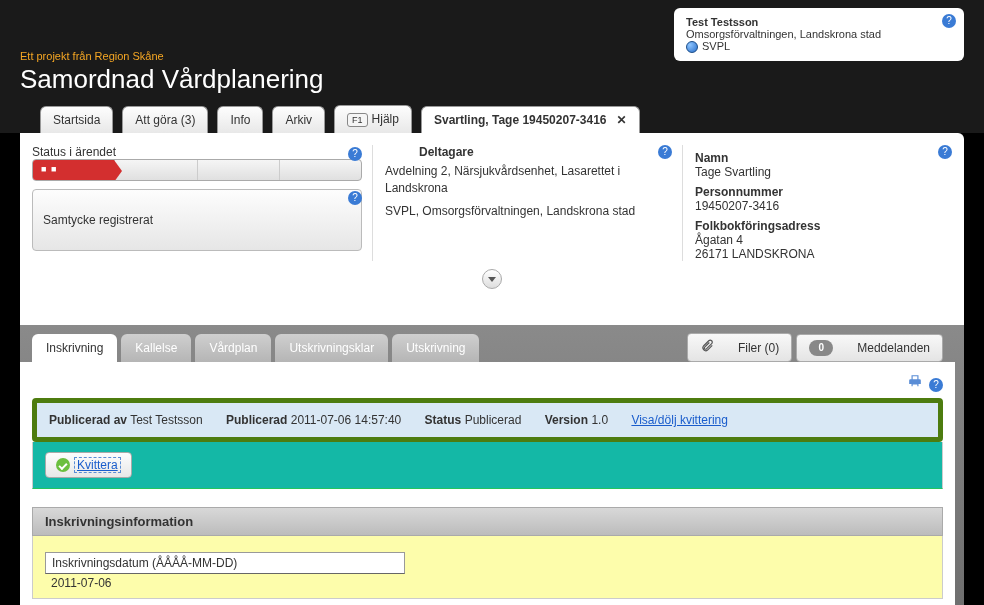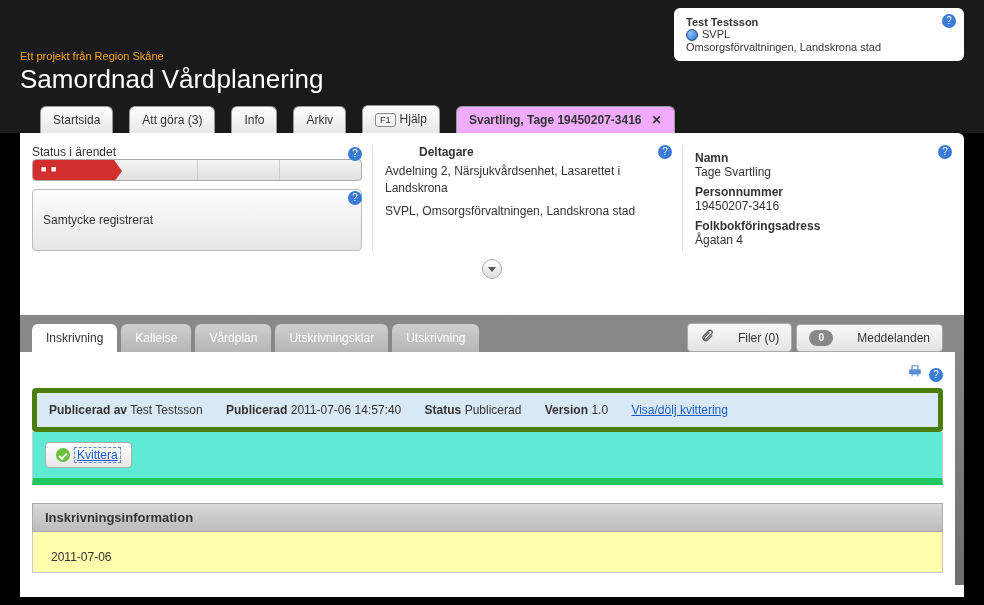--- a/index.html
+++ b/index.html
@@ -76,8 +76,8 @@
   <div class="user-box">
     <span class="help-q">?</span>
     <div class="uname">Test Testsson</div>
+    <div class="usub">Omsorgsförvaltningen, Landskrona stad</div>
     <div class="usub"><span class="globe-icon"></span><span>SVPL</span></div>
-    <div class="usub">Omsorgsförvaltningen, Landskrona stad</div>
   </div>
   <div class="tabs-row">
     <div class="tab">Startsida</div>

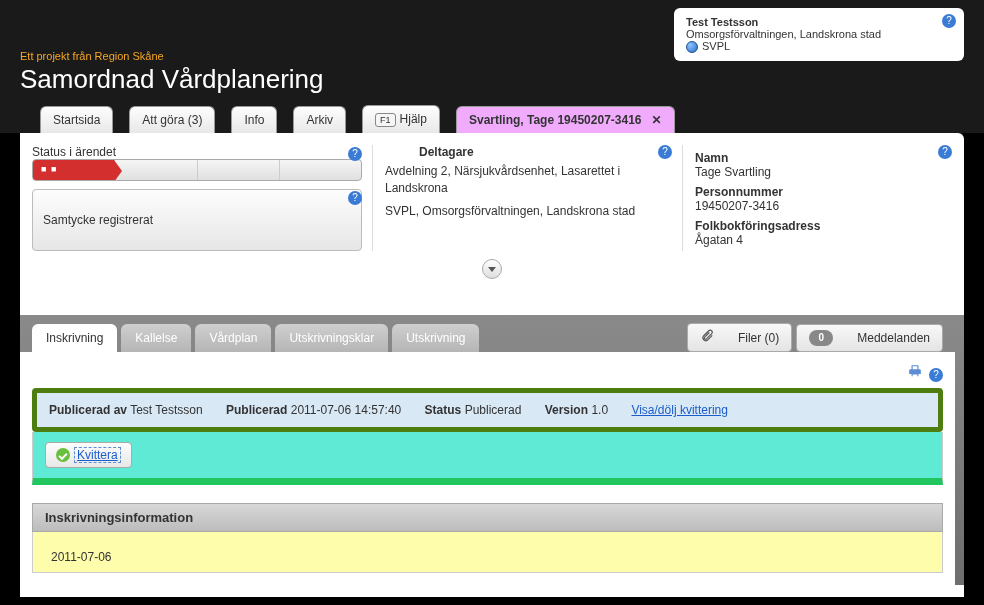--- a/index.html
+++ b/index.html
@@ -12,7 +12,7 @@
 .user-box .usub { margin-left: 0; }
 .user-box .help-q { position: absolute; top: 6px; right: 8px; }
 .globe-icon { display: inline-block; width: 12px; height: 12px; border-radius: 50%; background: radial-gradient(circle at 30% 30%, #8ec5ff, #2a6fc9); border: 1px solid #1a4d8a; vertical-align: middle; margin-right: 4px; }
-.tabs-row { display: flex; align-items: flex-end; gap: 16px; padding: 0 20px; }
+.tabs-row { display: flex; align-items: flex-end; gap: 9px; padding: 0 20px; }
 .tab { background: linear-gradient(#fdfdfd, #e8e8e8); border: 1px solid #999; border-bottom: none; border-radius: 6px 6px 0 0; padding: 6px 12px; font-size: 12px; color: #333; cursor: pointer; white-space: nowrap; }
 .tab.active { background: #f0abfc; font-weight: bold; position: relative; z-index: 2; }
 .f1-key { display: inline-block; border: 1px solid #888; border-radius: 3px; padding: 1px 4px; font-size: 9px; background: #f5f5f5; margin-right: 4px; }

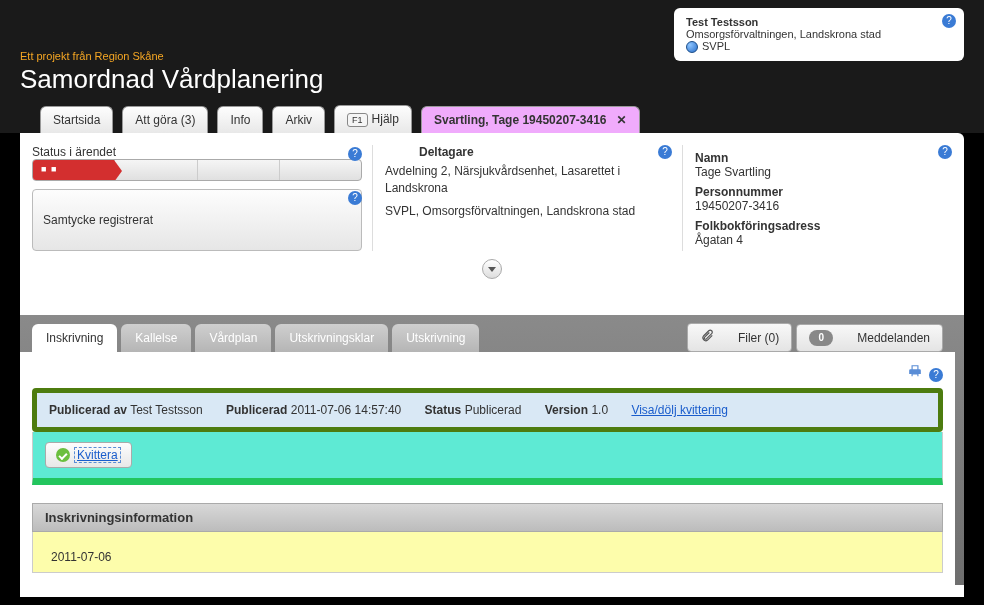--- a/index.html
+++ b/index.html
@@ -14,7 +14,7 @@
 .globe-icon { display: inline-block; width: 12px; height: 12px; border-radius: 50%; background: radial-gradient(circle at 30% 30%, #8ec5ff, #2a6fc9); border: 1px solid #1a4d8a; vertical-align: middle; margin-right: 4px; }
 .tabs-row { display: flex; align-items: flex-end; gap: 9px; padding: 0 20px; }
 .tab { background: linear-gradient(#fdfdfd, #e8e8e8); border: 1px solid #999; border-bottom: none; border-radius: 6px 6px 0 0; padding: 6px 12px; font-size: 12px; color: #333; cursor: pointer; white-space: nowrap; }
-.tab.active { background: #f0abfc; font-weight: bold; position: relative; z-index: 2; }
+.tab.active { background: #ffffff; font-weight: bold; position: relative; z-index: 2; }
 .f1-key { display: inline-block; border: 1px solid #888; border-radius: 3px; padding: 1px 4px; font-size: 9px; background: #f5f5f5; margin-right: 4px; }
 .tab-close { margin-left: 10px; font-weight: bold; cursor: pointer; }
 .main-panel { background: #fff; margin: 0 20px; border-radius: 0 6px 0 0; padding: 12px; position: relative; }

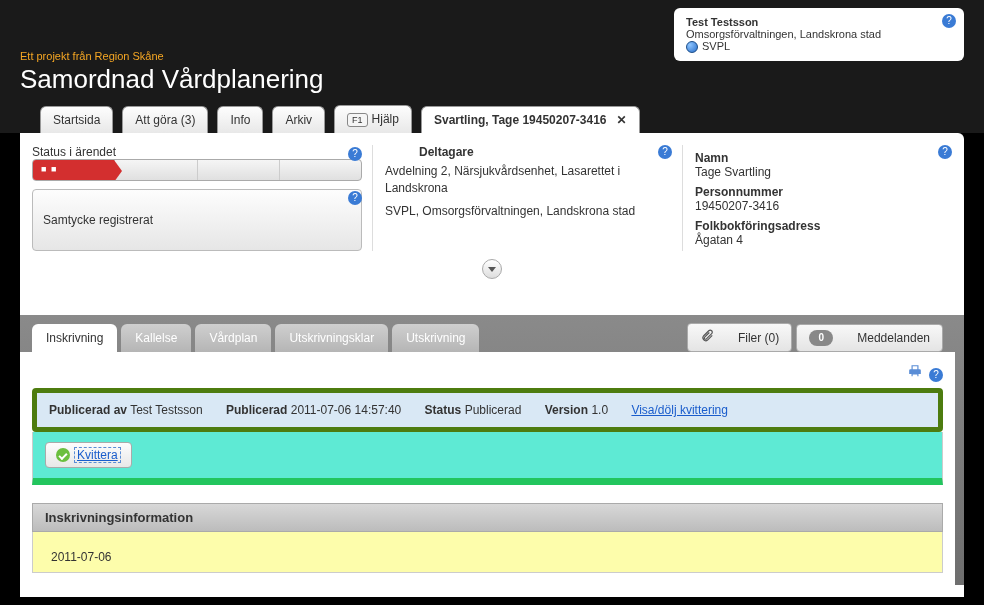--- a/index.html
+++ b/index.html
@@ -123,6 +123,7 @@
       <div class="kv-val">19450207-3416</div>
       <div class="kv-label">Folkbokföringsadress</div>
       <div class="kv-val">Ågatan 4</div>
+      <div class="kv-val">26171 LANDSKRONA</div>
     </div>
   </div>
   <div class="expand-btn"></div>

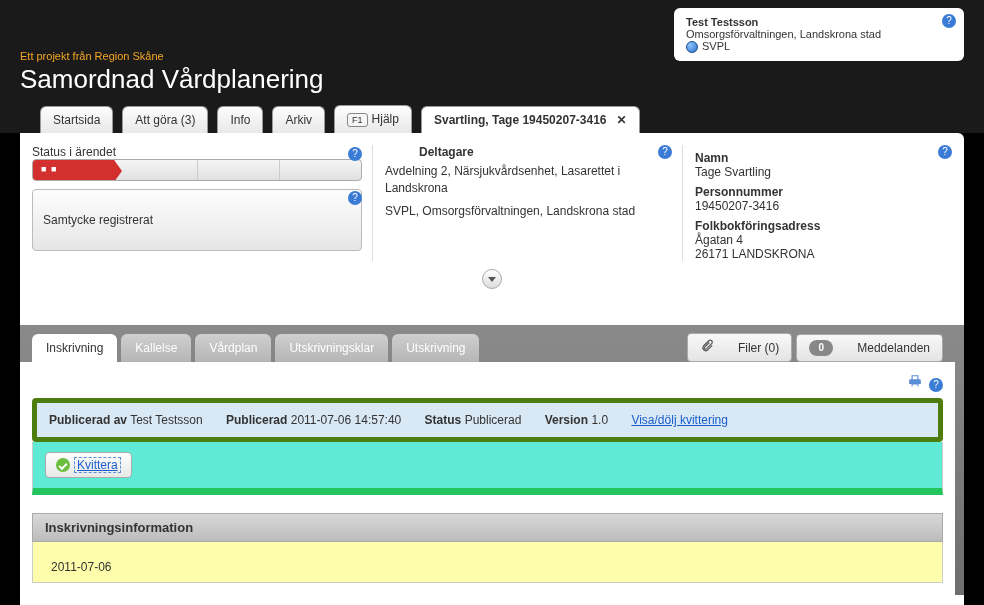--- a/index.html
+++ b/index.html
@@ -55,7 +55,7 @@
 .info-bar b { font-weight: bold; }
 .info-bar a { color: #1a5dcc; text-decoration: underline; cursor: pointer; }
 .info-sep { margin: 0 10px; }
-.kvittera-row { background: #5eead4; border-left: 1px solid #ccc; border-right: 1px solid #ccc; border-bottom: 7px solid #22c55e; padding: 10px 12px; }
+.kvittera-row { background: #14b8a6; border-left: 1px solid #ccc; border-right: 1px solid #ccc; border-bottom: 1px solid #22c55e; padding: 10px 12px; }
 .kvittera-btn { display: inline-flex; align-items: center; gap: 4px; background: linear-gradient(#fdfdfd,#e8e8e8); border: 1px solid #aaa; border-radius: 4px; padding: 4px 10px; cursor: pointer; }
 .kvittera-btn .check { display: inline-block; width: 14px; height: 14px; border-radius: 50%; background: #6bbf3f; position: relative; }
 .kvittera-btn .check::after { content: ""; position: absolute; left: 3px; top: 5px; width: 6px; height: 3px; border-left: 2px solid #fff; border-bottom: 2px solid #fff; transform: rotate(-45deg); }

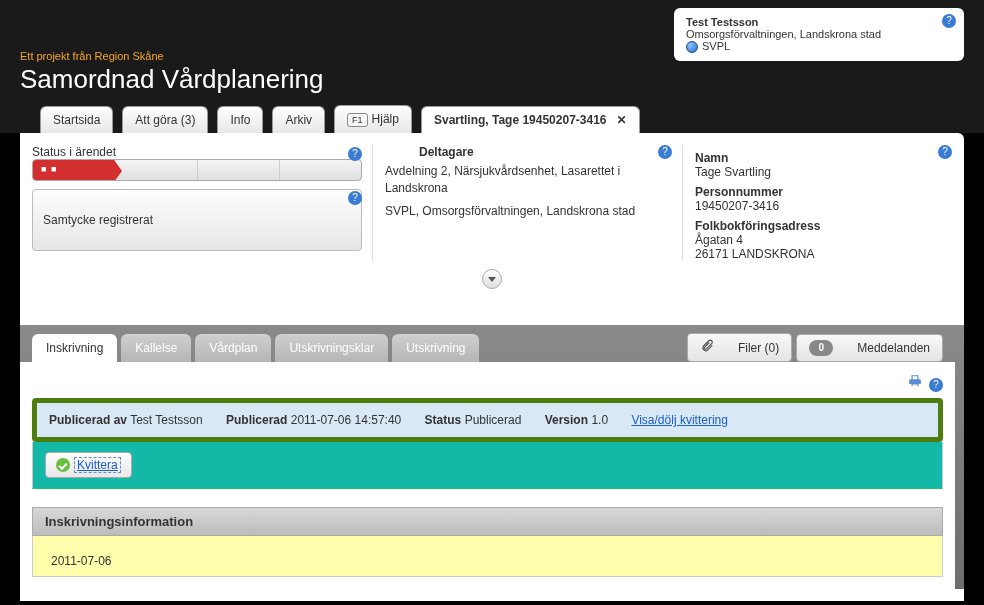--- a/index.html
+++ b/index.html
@@ -177,6 +177,7 @@
       </div>
       <div class="section-hdr">Inskrivningsinformation</div>
       <div class="yellow-box">
+        <div class="field-label">Inskrivningsdatum (ÅÅÅÅ-MM-DD)</div>
         <div class="field-val">2011-07-06</div>
       </div>
     </div>

